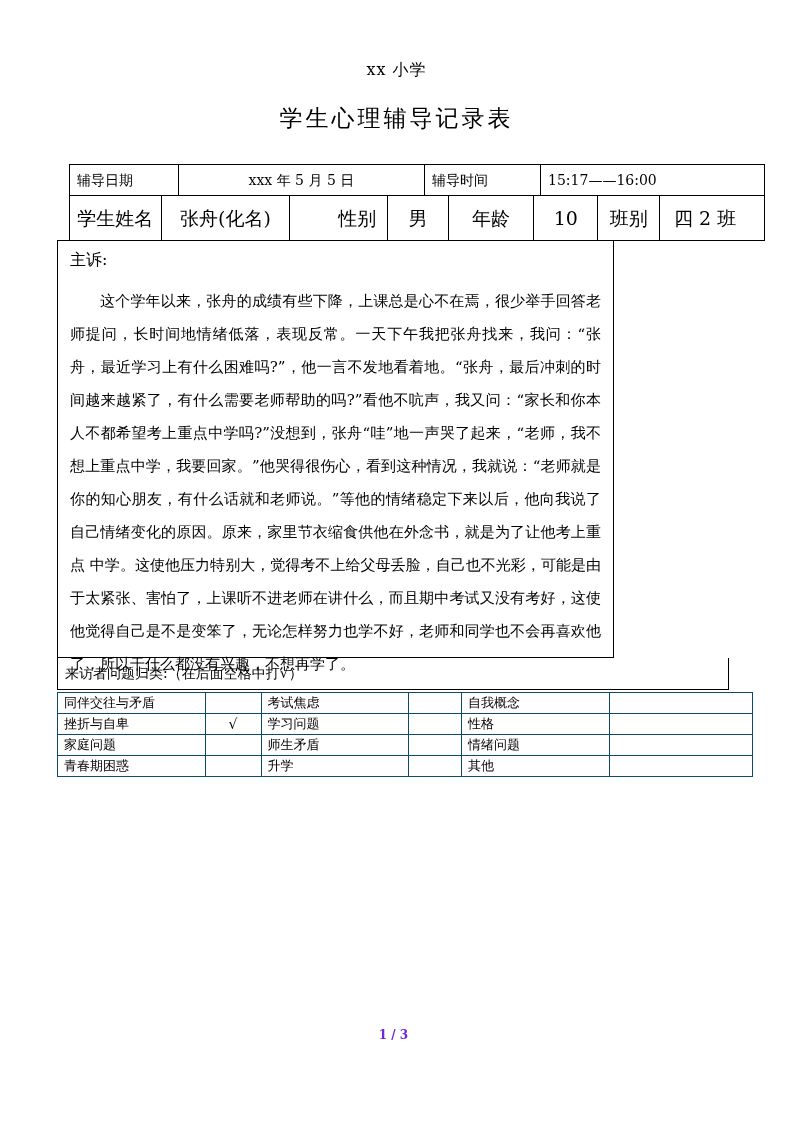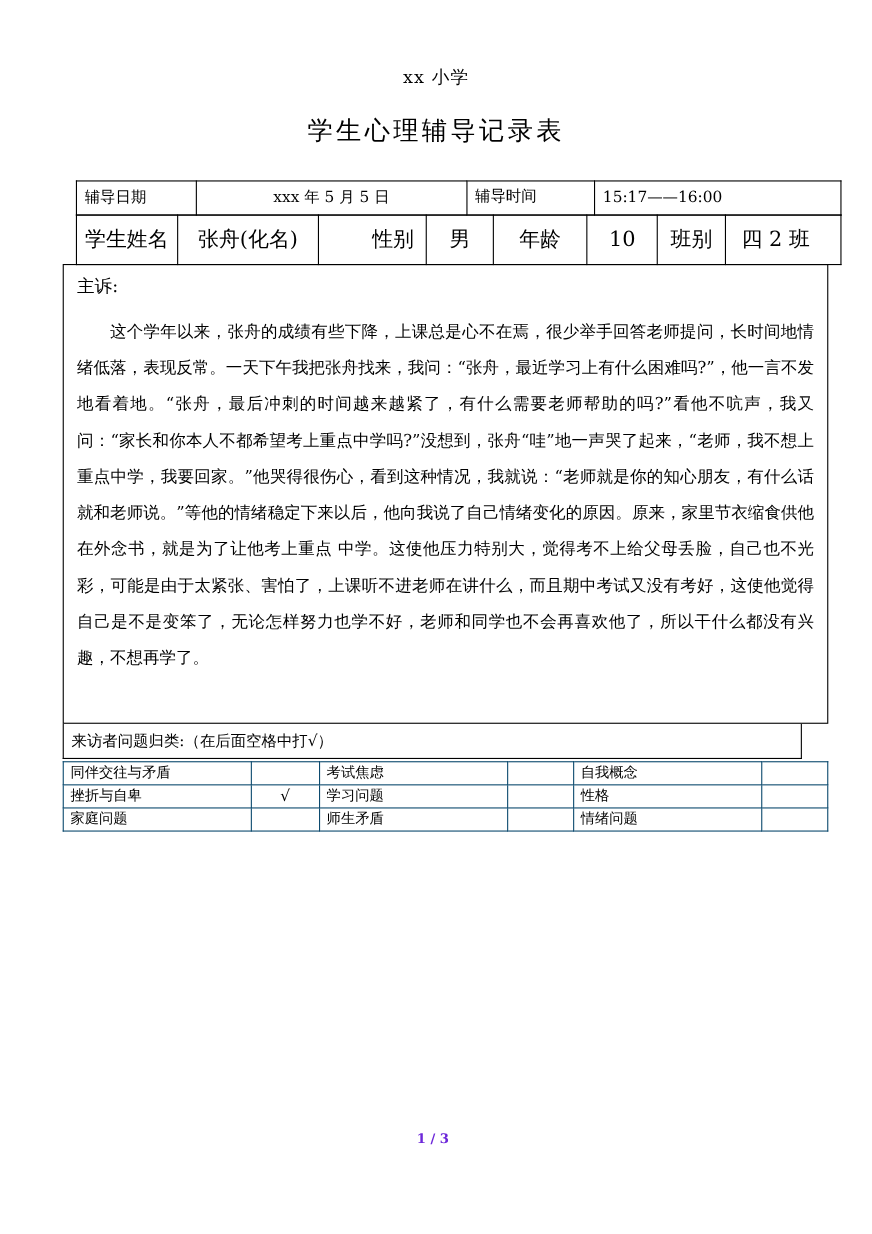--- a/index.html
+++ b/index.html
@@ -107,7 +107,7 @@
   #row-date td { height: 30px; }
   #row-date .c-label { width: 102px; }
   #row-date .c-date  { width: 252px; text-align: center; }
-  #row-date .c-tlabel{ width: 110px; font-family: Liberation Serif, serif; }
+  #row-date .c-tlabel{ width: 110px; }
   #row-date .c-time  { width: 226px; }
 
   #row-student { top: 195px; }

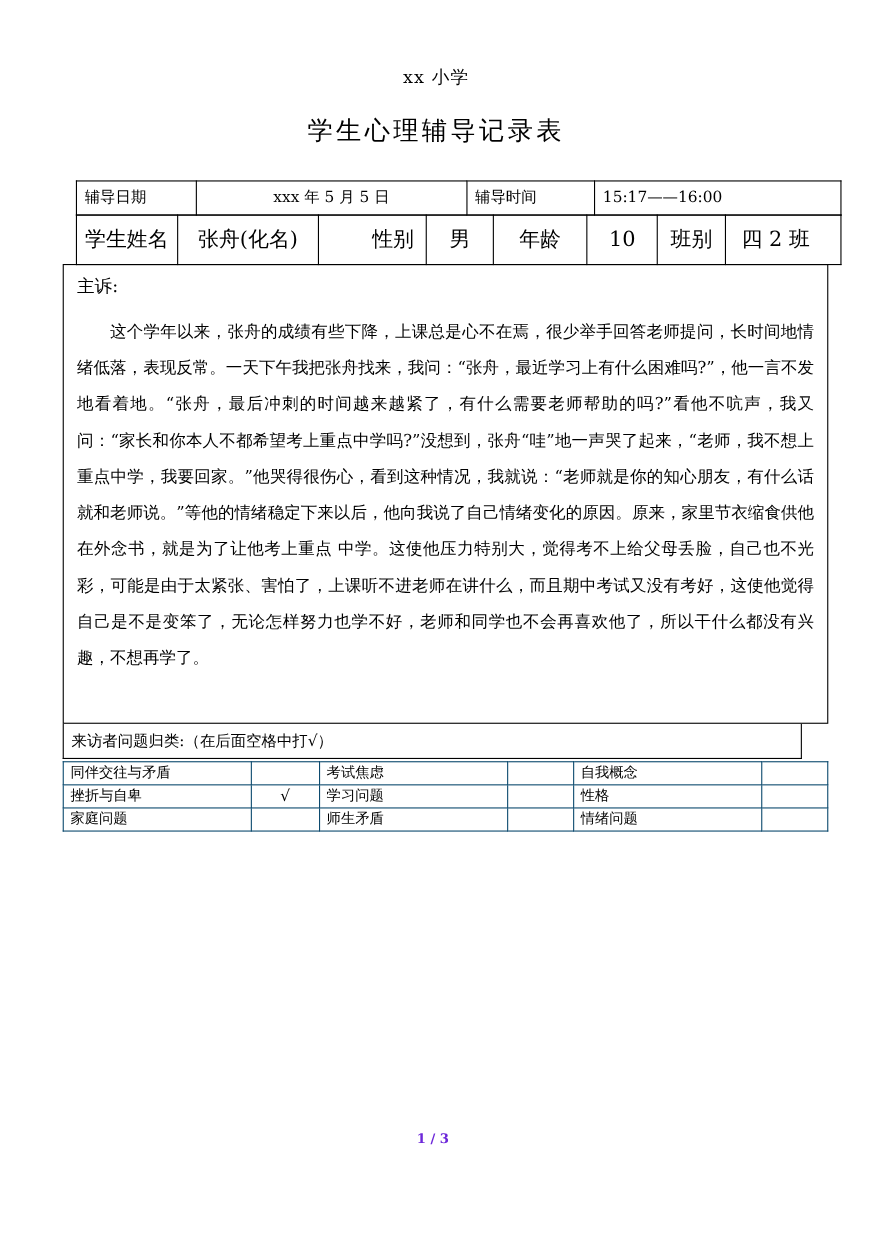--- a/index.html
+++ b/index.html
@@ -129,7 +129,7 @@
   .body-cell {
     position: absolute;
     left: 57px; top: 240px;
-    width: 696px;
+    width: 557px;
     height: 418px;
     box-sizing: border-box;
     border: 1px solid #000;

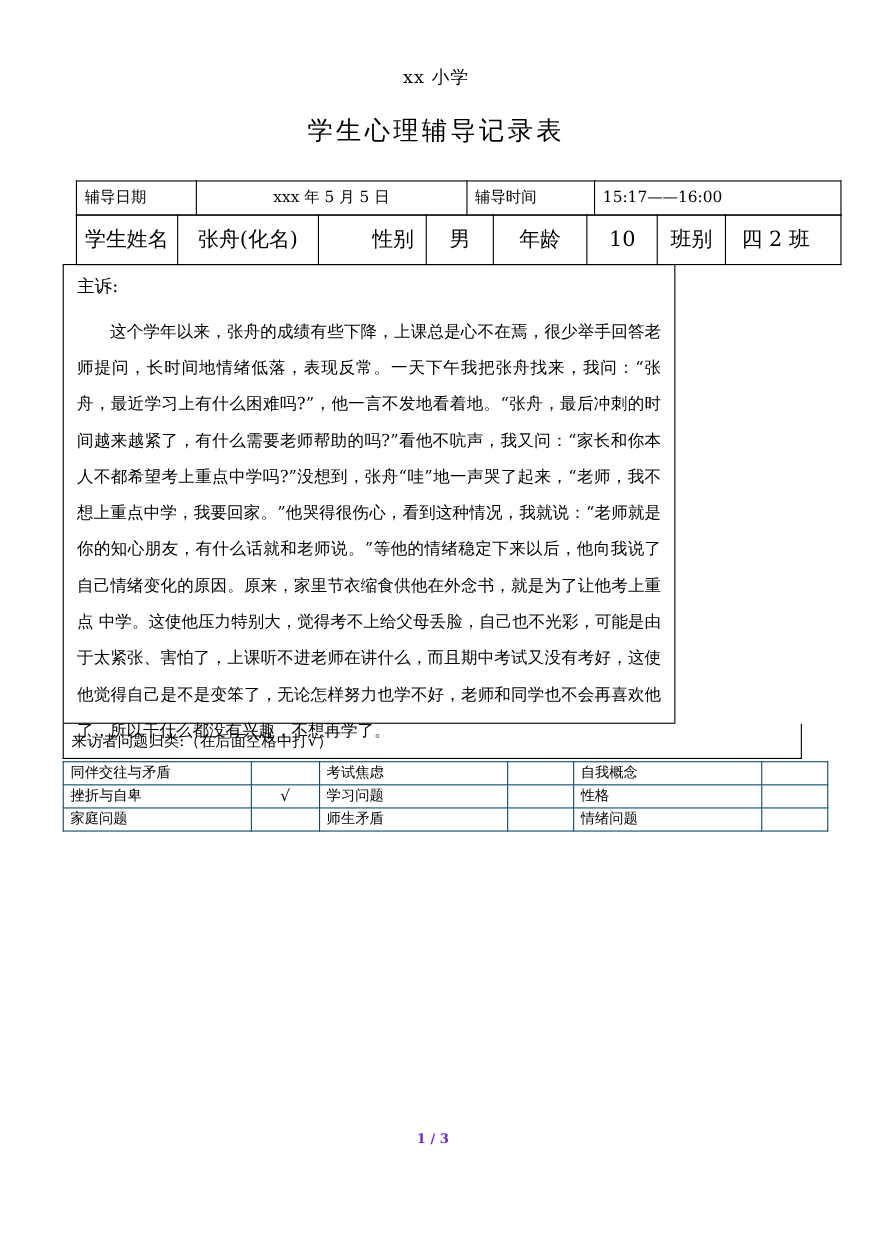--- a/index.html
+++ b/index.html
@@ -269,6 +269,14 @@
         <td class="g-label">情绪问题</td>
         <td class="g-check"></td>
       </tr>
+      <tr>
+        <td class="g-label">青春期困惑</td>
+        <td class="g-check"></td>
+        <td class="g-label">升学</td>
+        <td class="g-check"></td>
+        <td class="g-label-short">其他</td>
+        <td class="g-check-wide"></td>
+      </tr>
     </tbody>
   </table>
 

